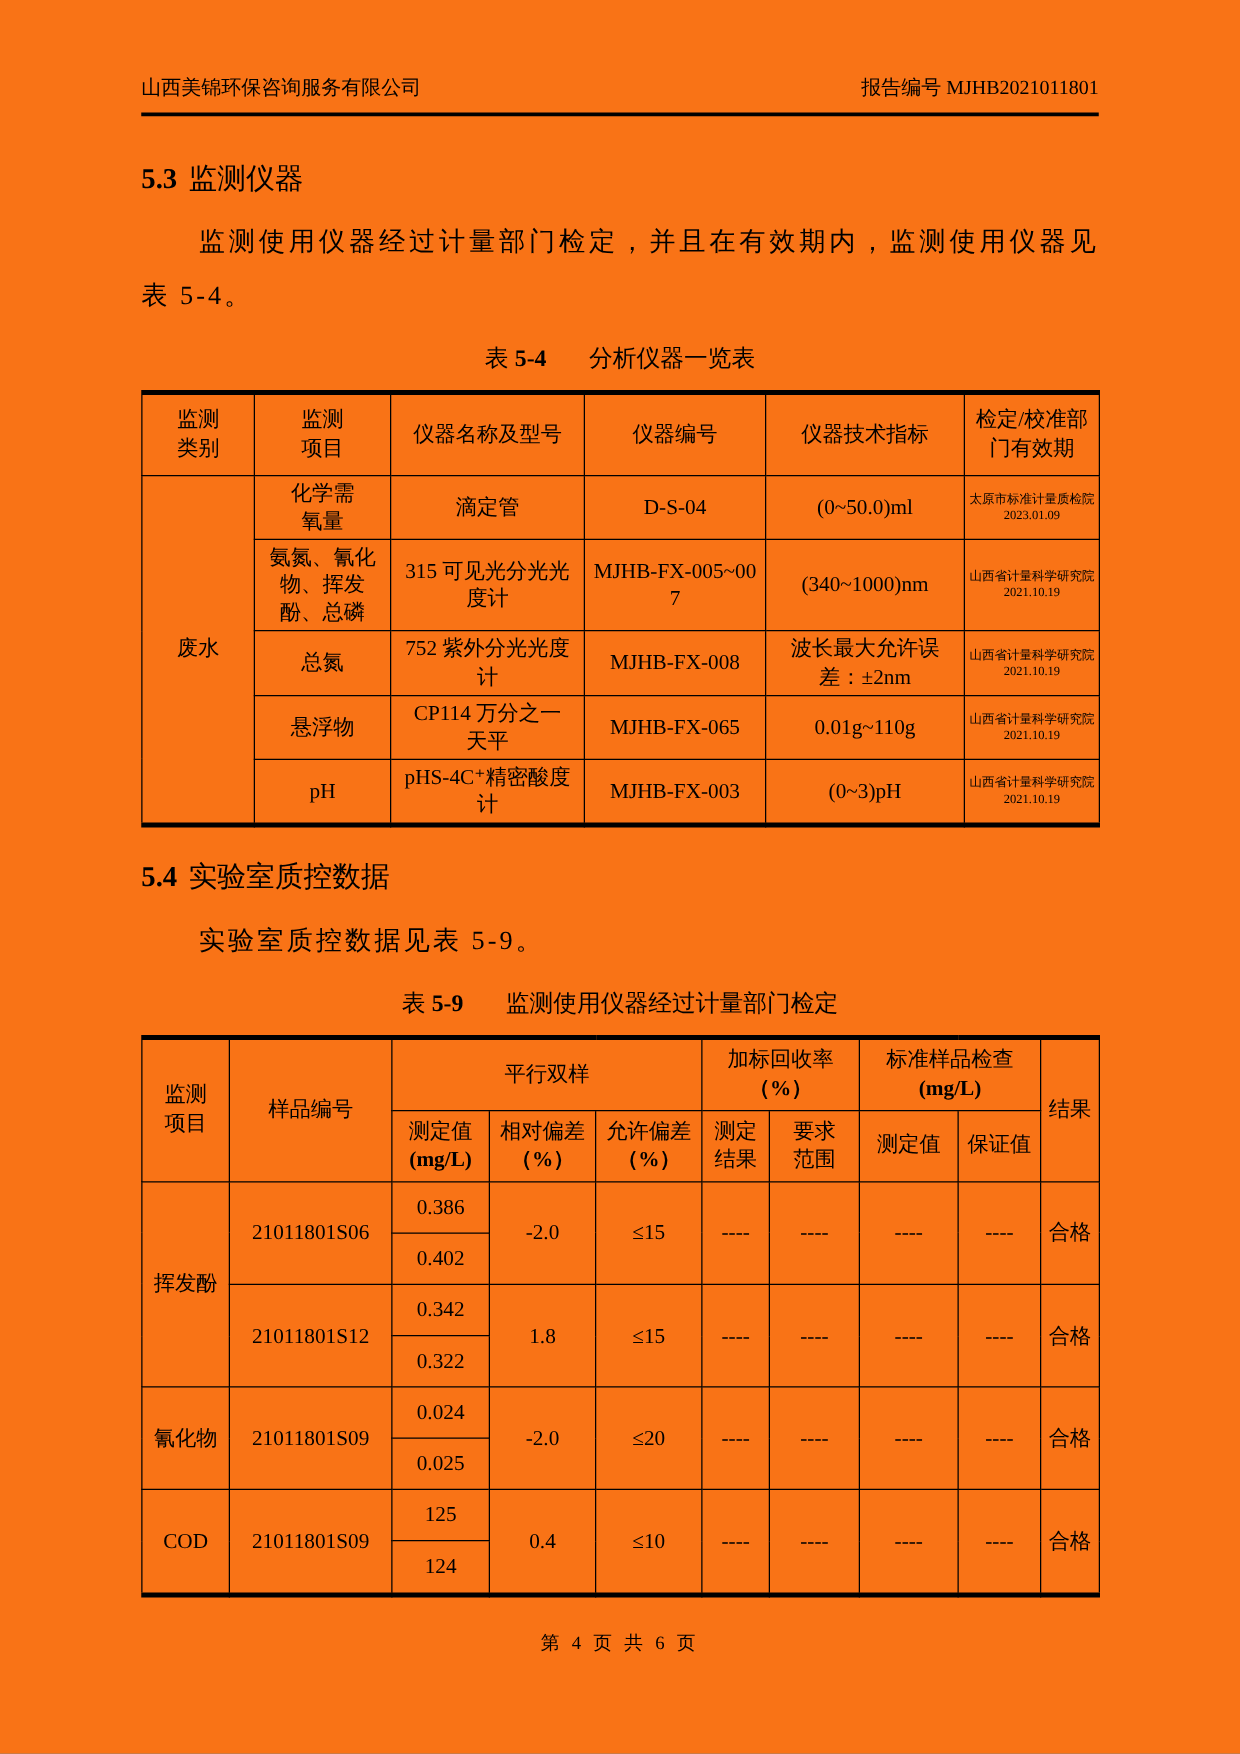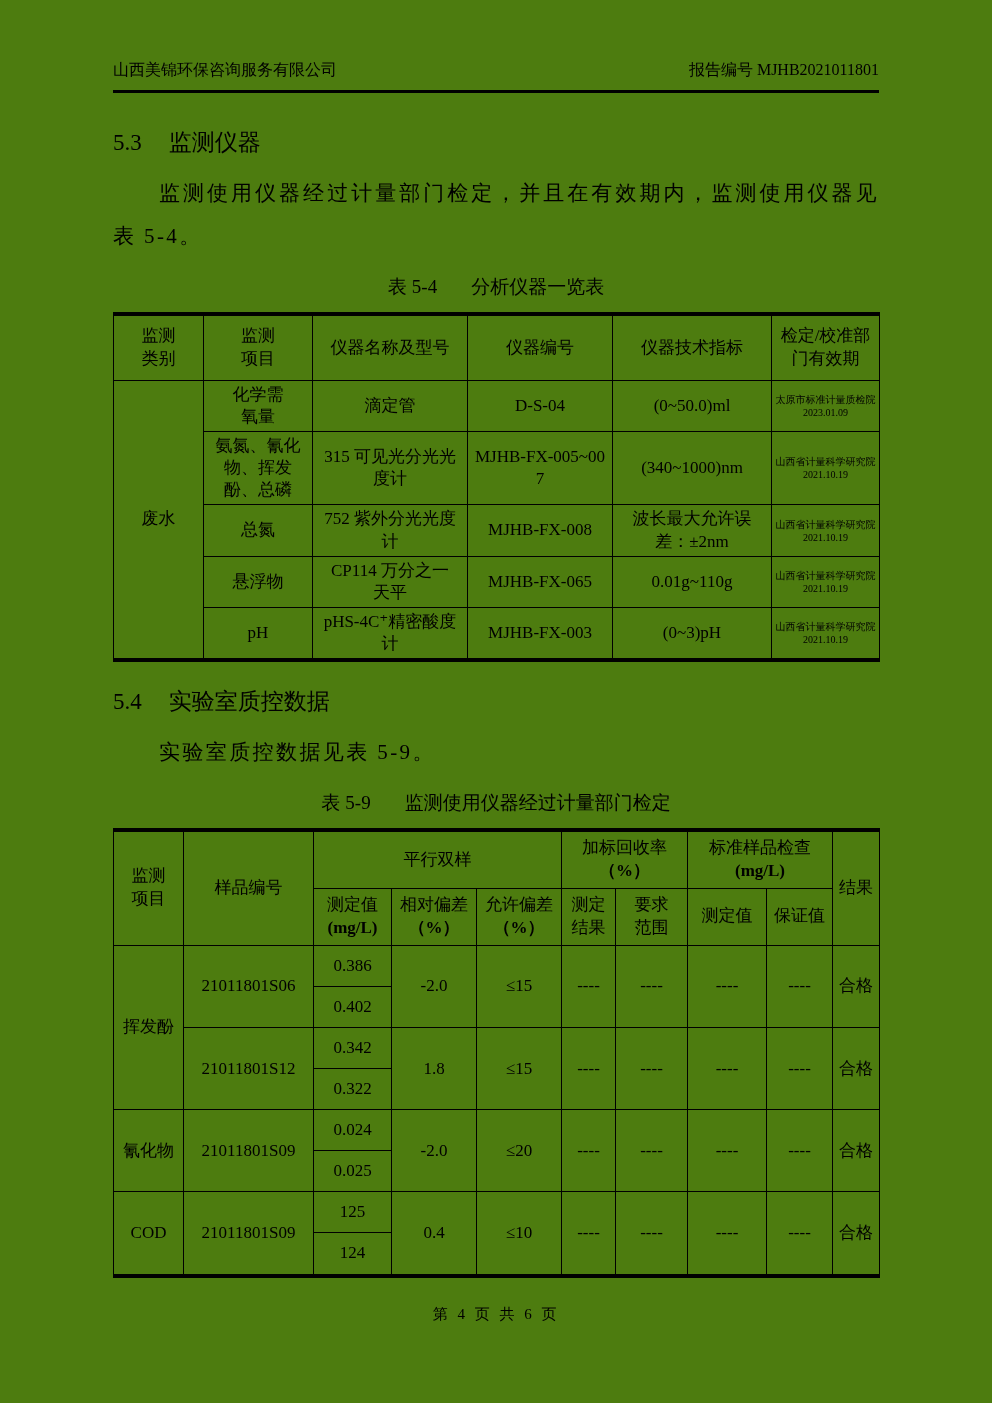--- a/index.html
+++ b/index.html
@@ -6,7 +6,7 @@
   html, body { background: #888; }
   .page {
     width: 992px; height: 1403px; margin: 0 auto;
-    background: #4d7c0f; color: #000;
+    background: #f97316; color: #000;
     font-family: "Liberation Serif", "DejaVu Serif", serif;
     overflow: hidden; position: relative;
   }

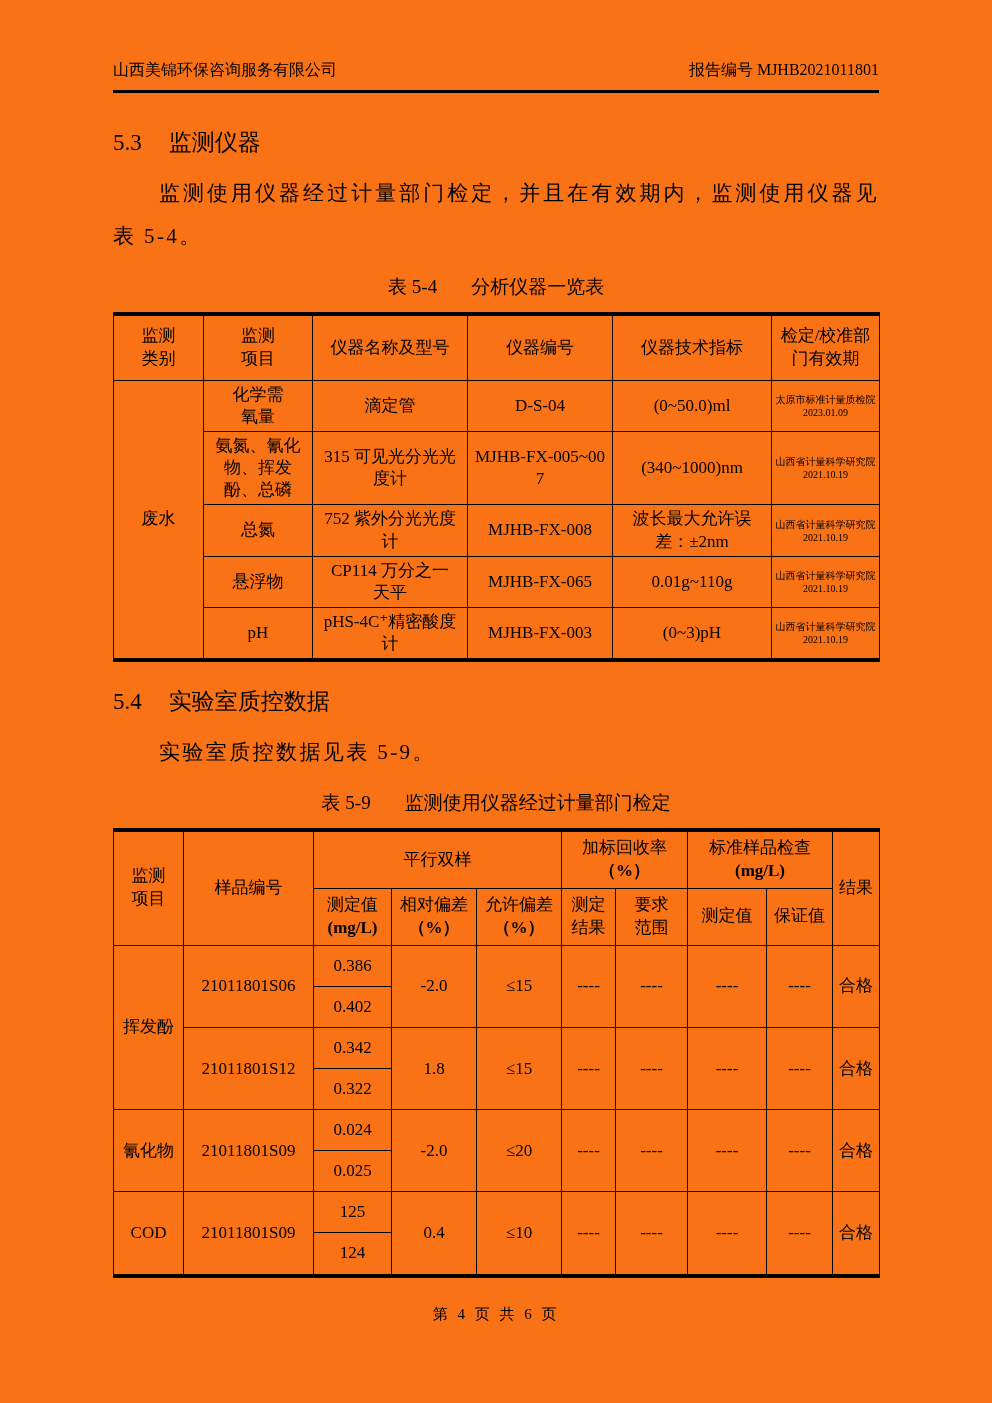--- a/index.html
+++ b/index.html
@@ -22,7 +22,7 @@
 
   
   .section-heading { margin-top: 34px; font-size: 23px; font-weight: normal; }
-  .section-heading .sec-num { font-weight: normal; margin-right: 27px; }
+  .section-heading .sec-num { font-weight: bold; margin-right: 9px; }
 
   
   .body-para {

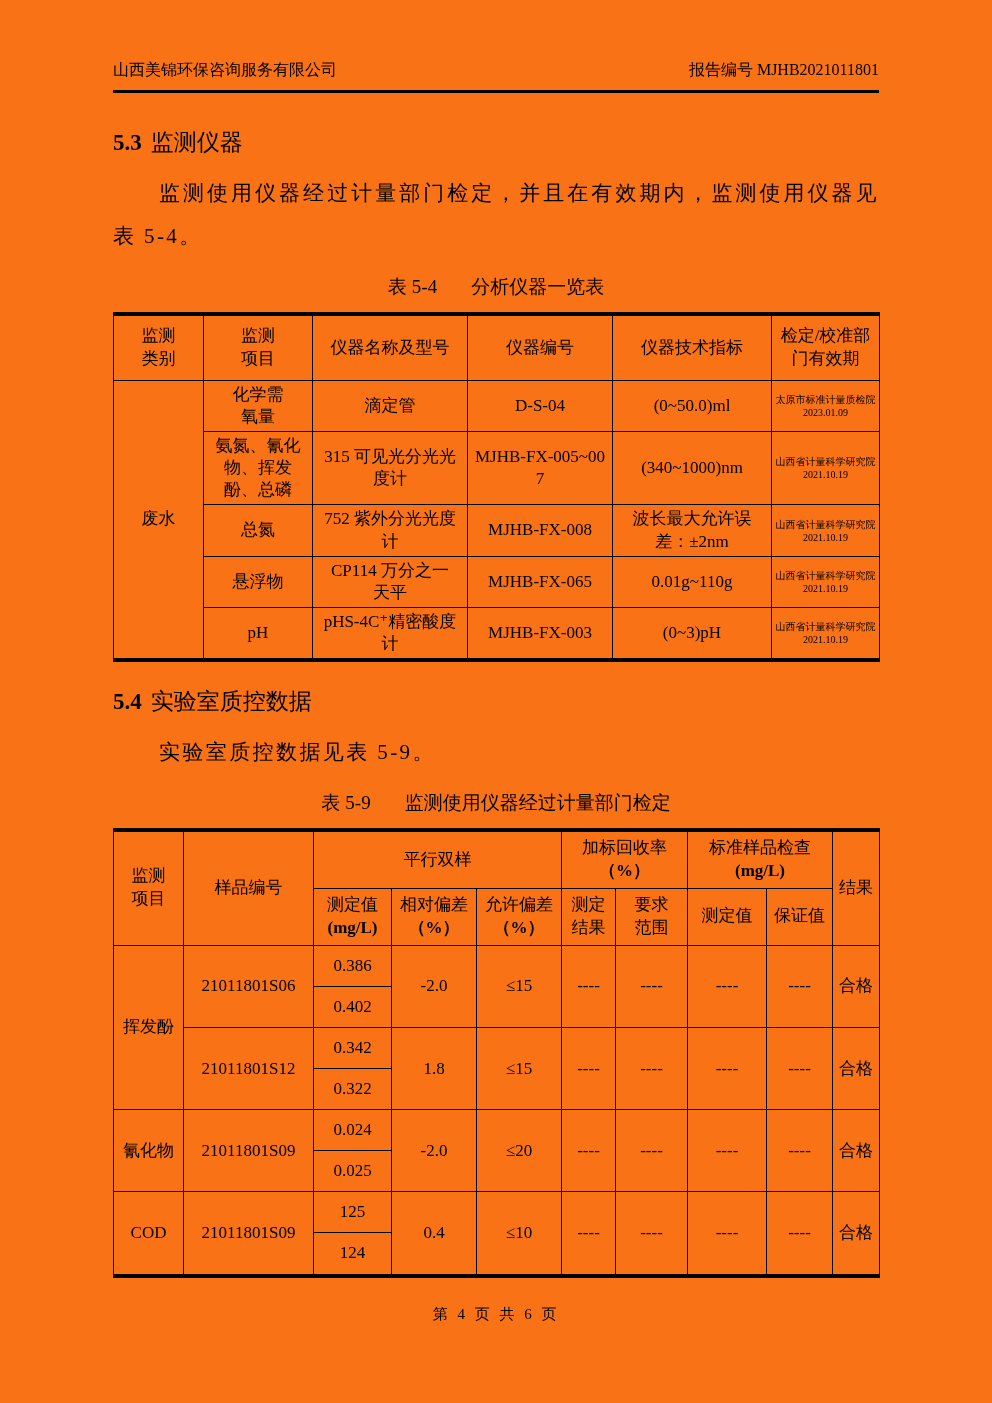--- a/index.html
+++ b/index.html
@@ -32,7 +32,7 @@
 
   
   .table-caption { text-align: center; font-size: 19px; margin-top: 16px; }
-  .table-caption .cap-num { font-weight: normal; margin-left: 5px; margin-right: 34px; }
+  .table-caption .cap-num { font-weight: bold; margin-left: 5px; margin-right: 34px; }
 
   
   table {

